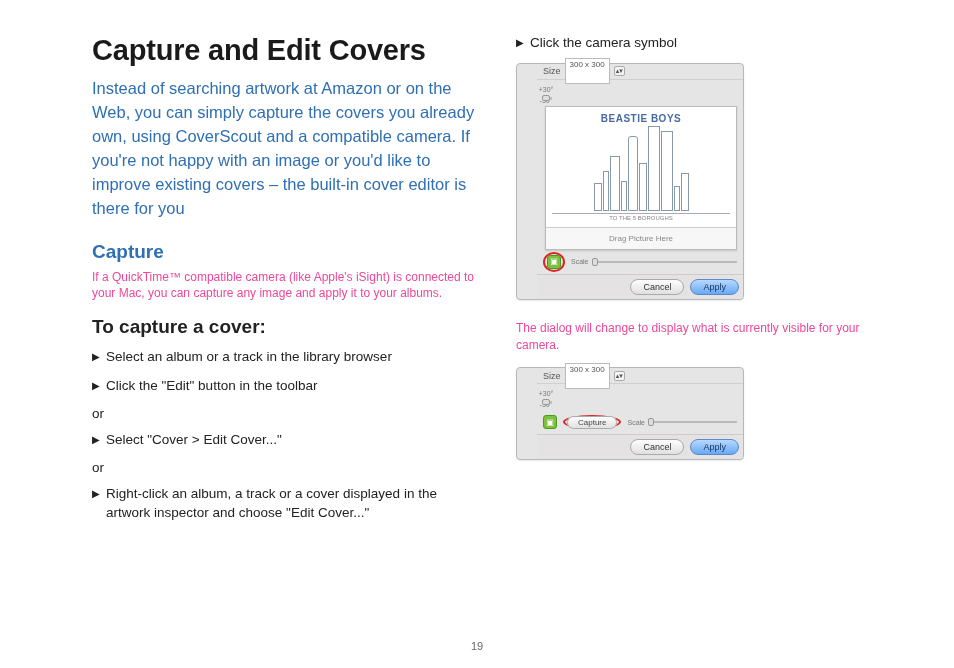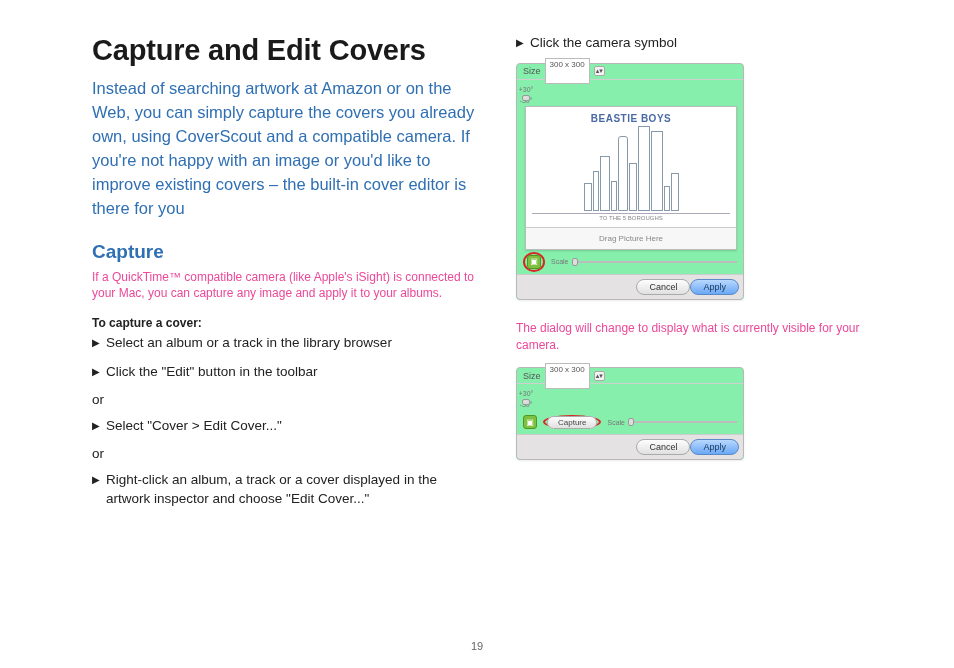--- a/index.html
+++ b/index.html
@@ -69,12 +69,13 @@
   .dialog {
     width: 228px;
     border: 1px solid #b8b8b8;
-    background: #86efac;
+    background: #e5e5e5;
     border-radius: 4px;
     margin: 8px 0 20px 0;
     font-size: 9px;
     color: #555;
     box-shadow: 0 1px 2px rgba(0,0,0,0.08);
+    padding-left: 20px;
   }
   .dialog-top {
     height: 16px;

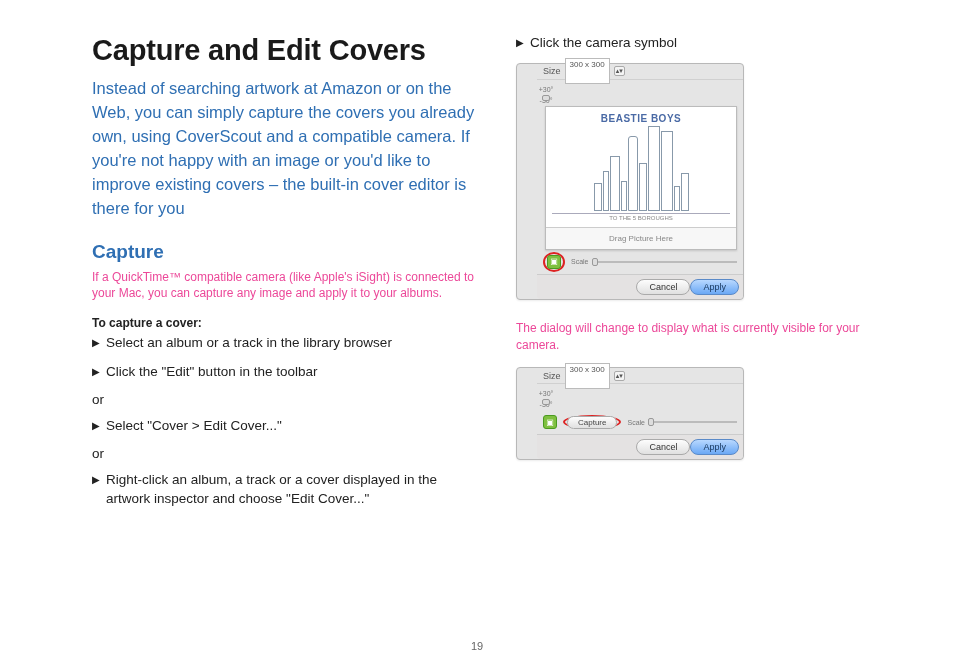--- a/index.html
+++ b/index.html
@@ -264,6 +264,7 @@
   .btn-row {
     display: flex;
     justify-content: flex-end;
+    gap: 6px;
     padding: 4px;
     background: #e4e2e2;
     border-top: 1px solid #ccc;

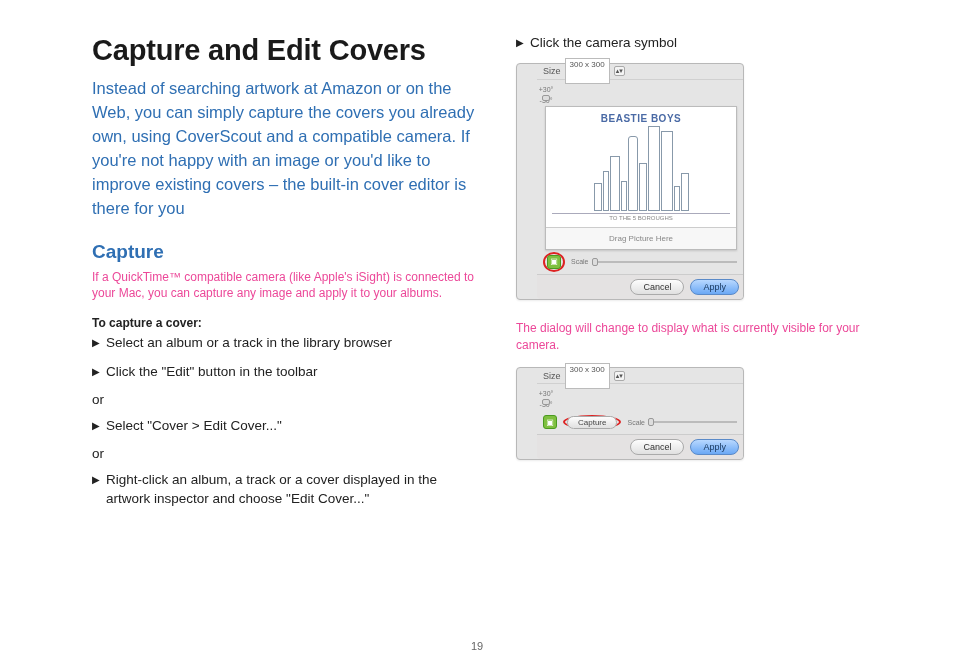--- a/index.html
+++ b/index.html
@@ -45,8 +45,8 @@
   }
   .bold-head {
     font-weight: 700;
-    font-size: 12px;
-    margin-bottom: 4px;
+    font-size: 19px;
+    margin-bottom: 10px;
   }
   .step {
     font-size: 13.5px;

